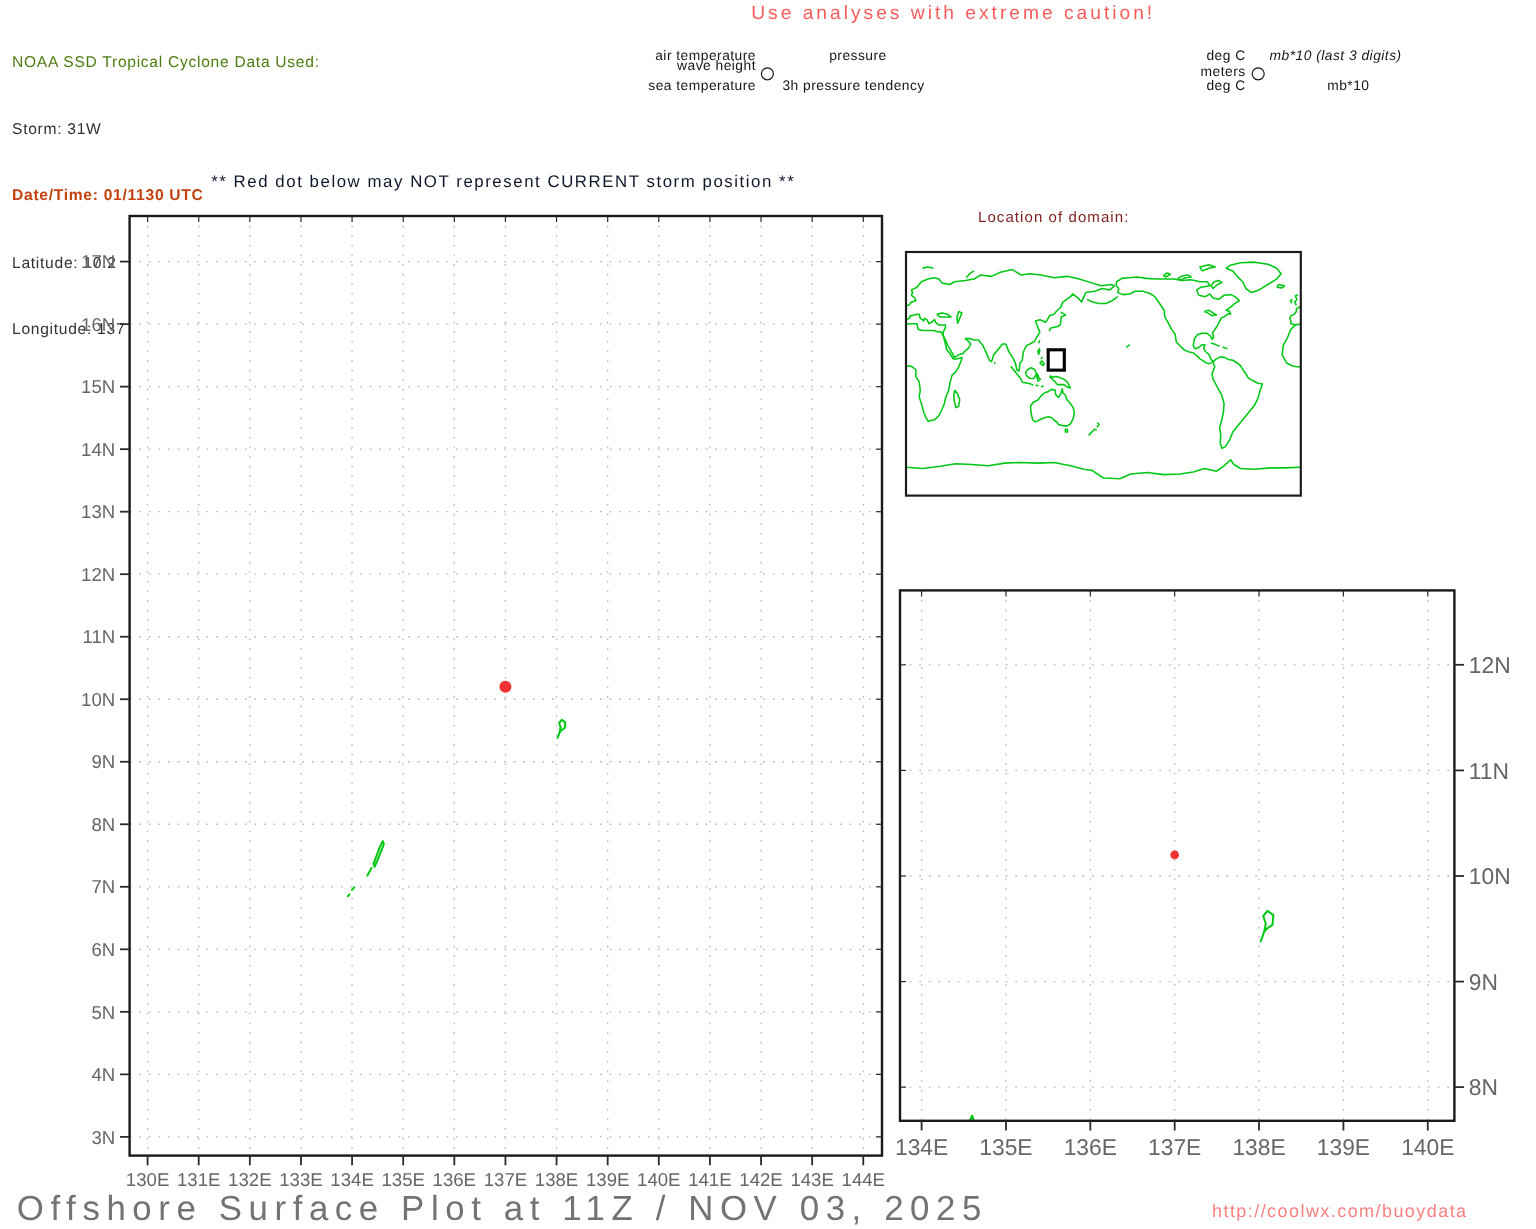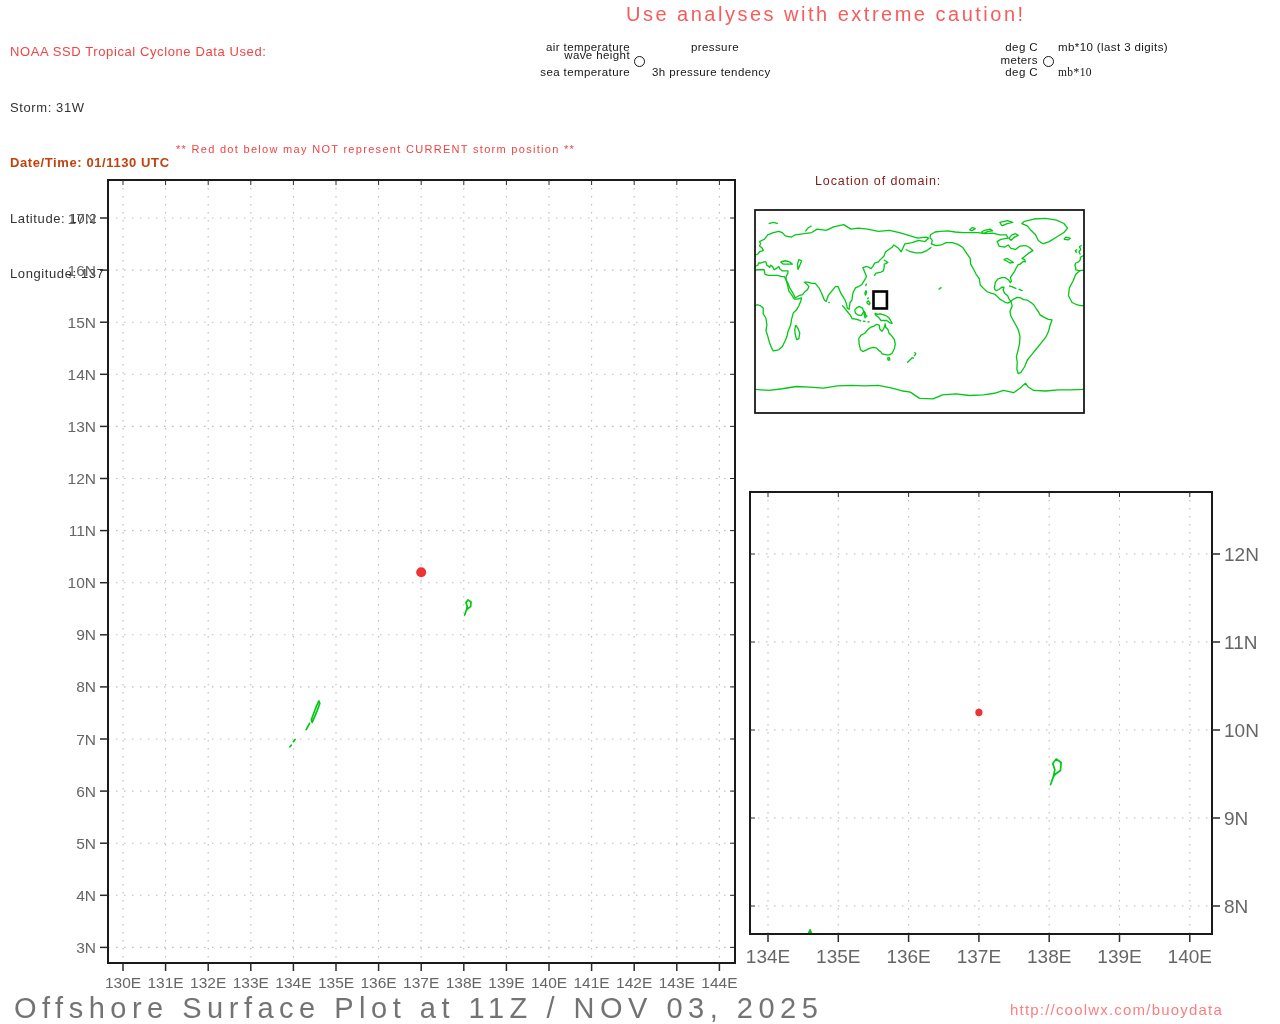--- a/index.html
+++ b/index.html
@@ -9,7 +9,7 @@
   .hdr-info{left:10px;top:6px;font-size:13px;line-height:18.5px;letter-spacing:0.6px;color:#333;}
   .red{color:#ef4444;}
   .boldred{color:#c2410c;font-weight:bold;}
-  .caution{left:626px;top:3px;font-size:20px;letter-spacing:2.5px;color:#f75c5c;}
+  .caution{left:626px;top:3px;font-size:16px;letter-spacing:2.5px;color:#f75c5c;}
   .legend-txt{font-size:11.5px;letter-spacing:0.4px;color:#161616;line-height:12.5px;}
   .leg-col-r{text-align:right;}
   .legend-circle{position:absolute;width:9px;height:9px;border:1.4px solid #161616;

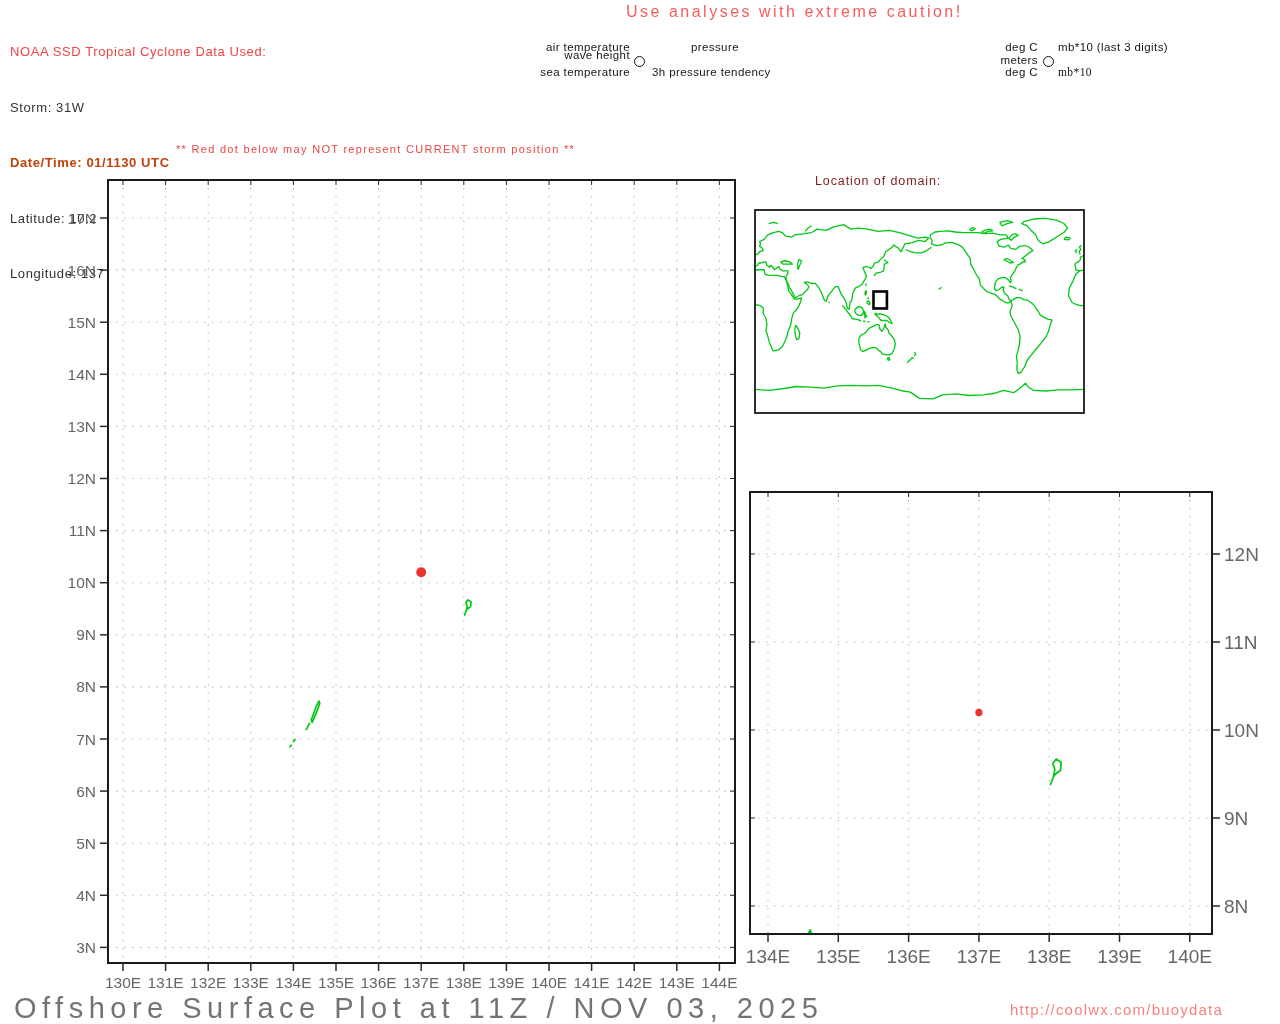--- a/index.html
+++ b/index.html
@@ -7,7 +7,7 @@
        font-family:"Liberation Sans",sans-serif;}
   .abs{position:absolute;white-space:pre;}
   .hdr-info{left:10px;top:6px;font-size:13px;line-height:18.5px;letter-spacing:0.6px;color:#333;}
-  .red{color:#ef4444;}
+  .red{color:#4d7c0f;}
   .boldred{color:#c2410c;font-weight:bold;}
   .caution{left:626px;top:3px;font-size:16px;letter-spacing:2.5px;color:#f75c5c;}
   .legend-txt{font-size:11.5px;letter-spacing:0.4px;color:#161616;line-height:12.5px;}

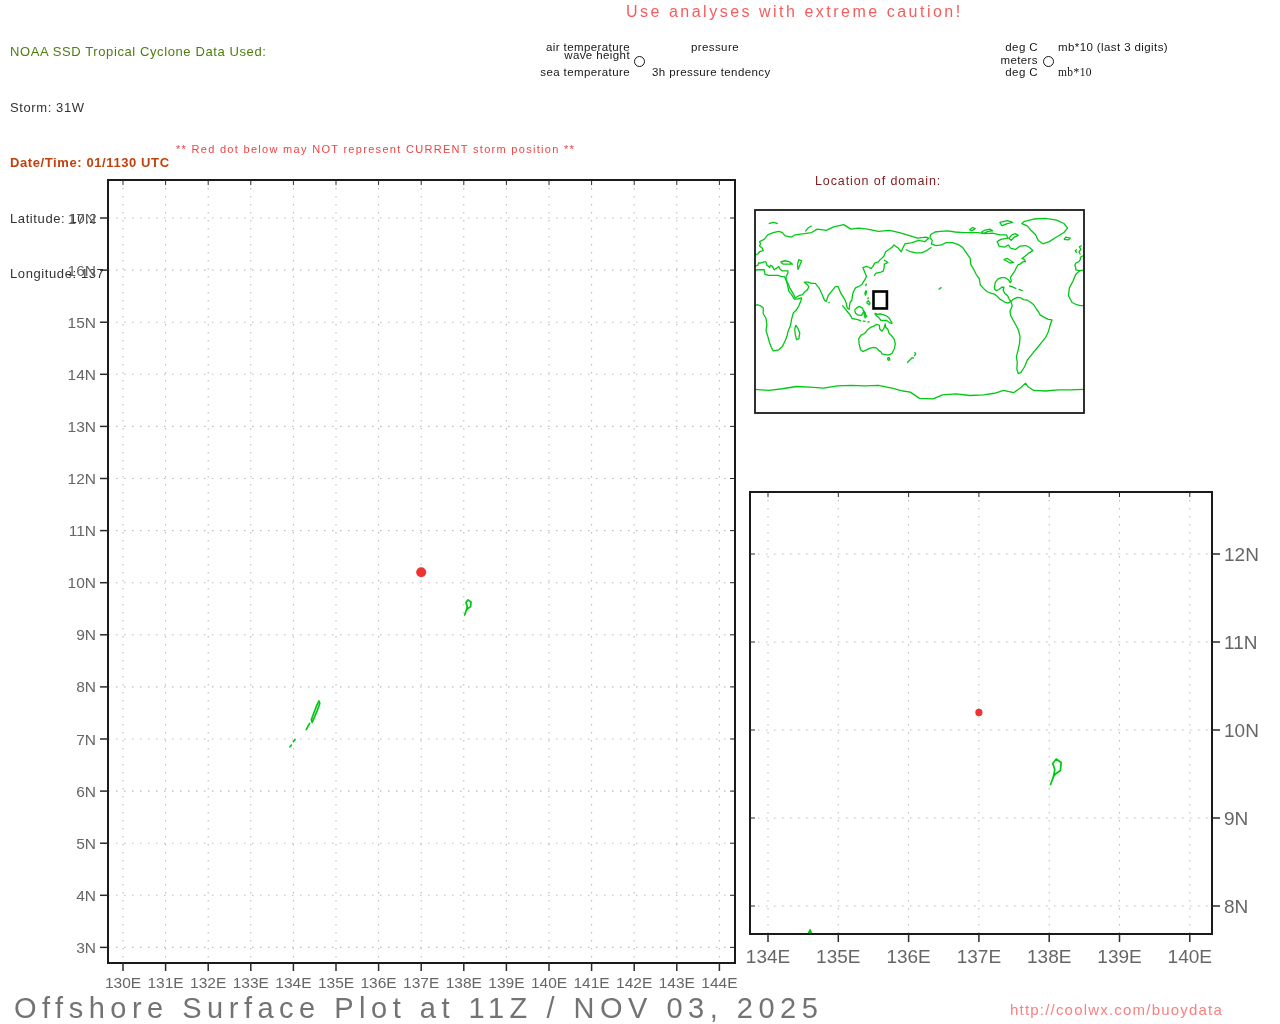--- a/index.html
+++ b/index.html
@@ -41,7 +41,7 @@
 <div class="abs legend-txt" style="left:652px;top:66px;">3h pressure tendency</div>
 
 <div class="abs legend-txt leg-col-r" style="left:960px;top:41px;width:78px;">deg C</div>
-<div class="abs legend-txt" style="left:1058px;top:41px;">mb*10 (last 3 digits)</div>
+<div class="abs legend-txt" style="left:1058px;top:41px;font-style:italic;">mb*10 (last 3 digits)</div>
 <div class="abs legend-txt leg-col-r" style="left:960px;top:53.5px;width:78px;">meters</div>
 <div class="legend-circle" style="left:1042.5px;top:56px;"></div>
 <div class="abs legend-txt leg-col-r" style="left:960px;top:66px;width:78px;">deg C</div>

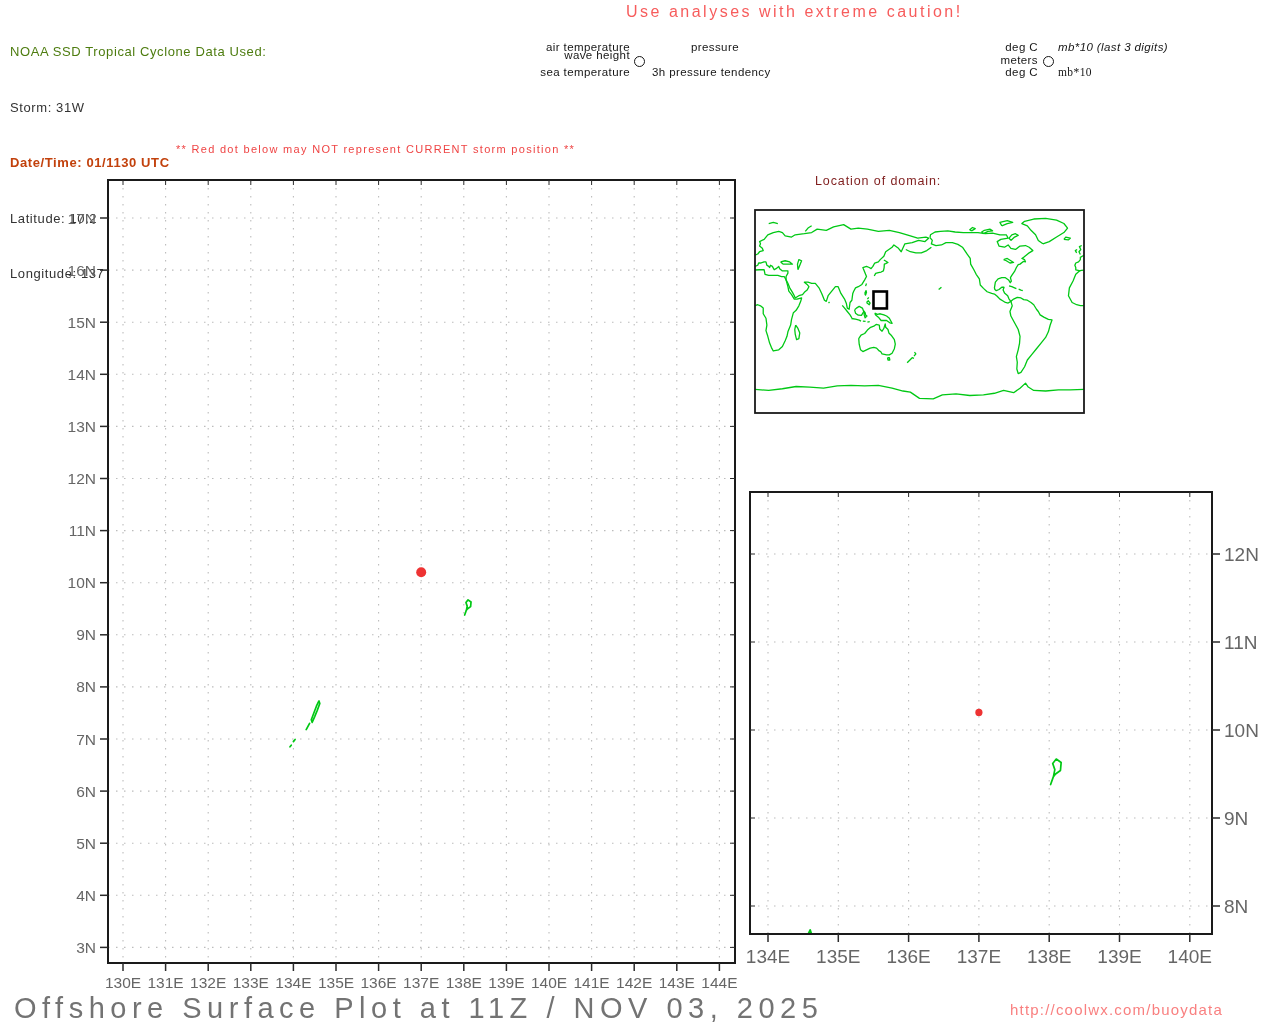--- a/index.html
+++ b/index.html
@@ -45,7 +45,7 @@
 <div class="abs legend-txt leg-col-r" style="left:960px;top:53.5px;width:78px;">meters</div>
 <div class="legend-circle" style="left:1042.5px;top:56px;"></div>
 <div class="abs legend-txt leg-col-r" style="left:960px;top:66px;width:78px;">deg C</div>
-<div class="abs legend-txt" style="left:1058px;top:66px;font-family:Liberation Serif, serif;">mb*10</div>
+<div class="abs legend-txt" style="left:1106px;top:66px;">mb*10</div>
 
 <div class="abs warning">** Red dot below may NOT represent CURRENT storm position **</div>
 <div class="abs inset-title">Location of domain:</div>

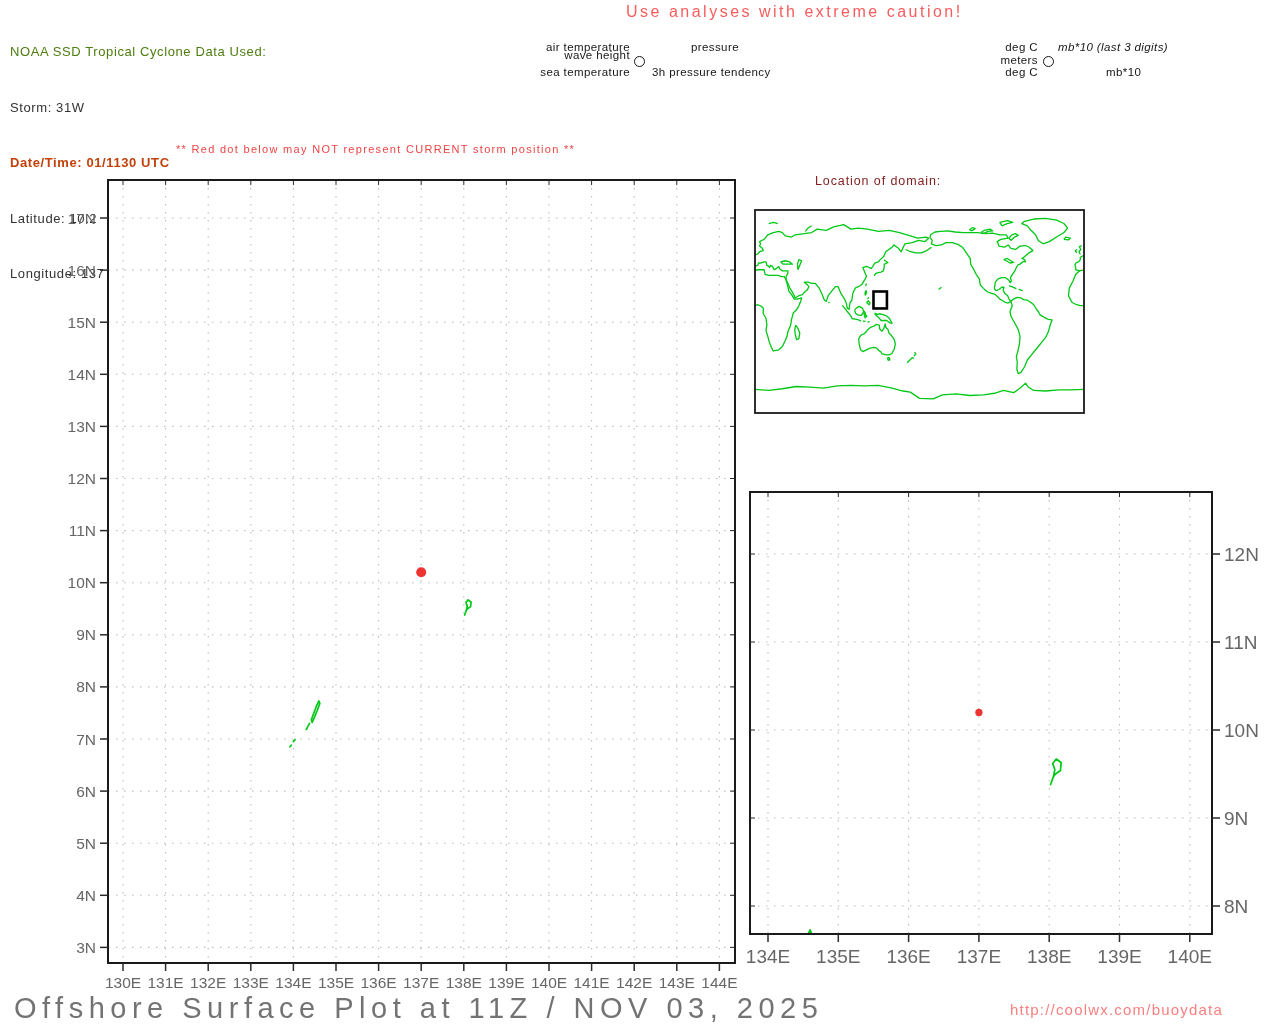--- a/index.html
+++ b/index.html
@@ -14,7 +14,7 @@
   .leg-col-r{text-align:right;}
   .legend-circle{position:absolute;width:9px;height:9px;border:1.4px solid #161616;
                  border-radius:50%;background:#fff;}
-  .warning{left:176px;top:143px;font-size:11px;letter-spacing:1.3px;color:#ef4444;}
+  .warning{left:176px;top:143px;font-size:14px;letter-spacing:1.3px;color:#0f172a;}
   .inset-title{left:815px;top:174px;font-size:12.5px;letter-spacing:0.9px;color:#7f1d1d;}
   .footer-title{left:14px;top:992px;font-size:29px;letter-spacing:5.5px;color:#737373;}
   .footer-url{left:1010px;top:1001px;font-size:15px;letter-spacing:1.2px;color:#f98080;}

